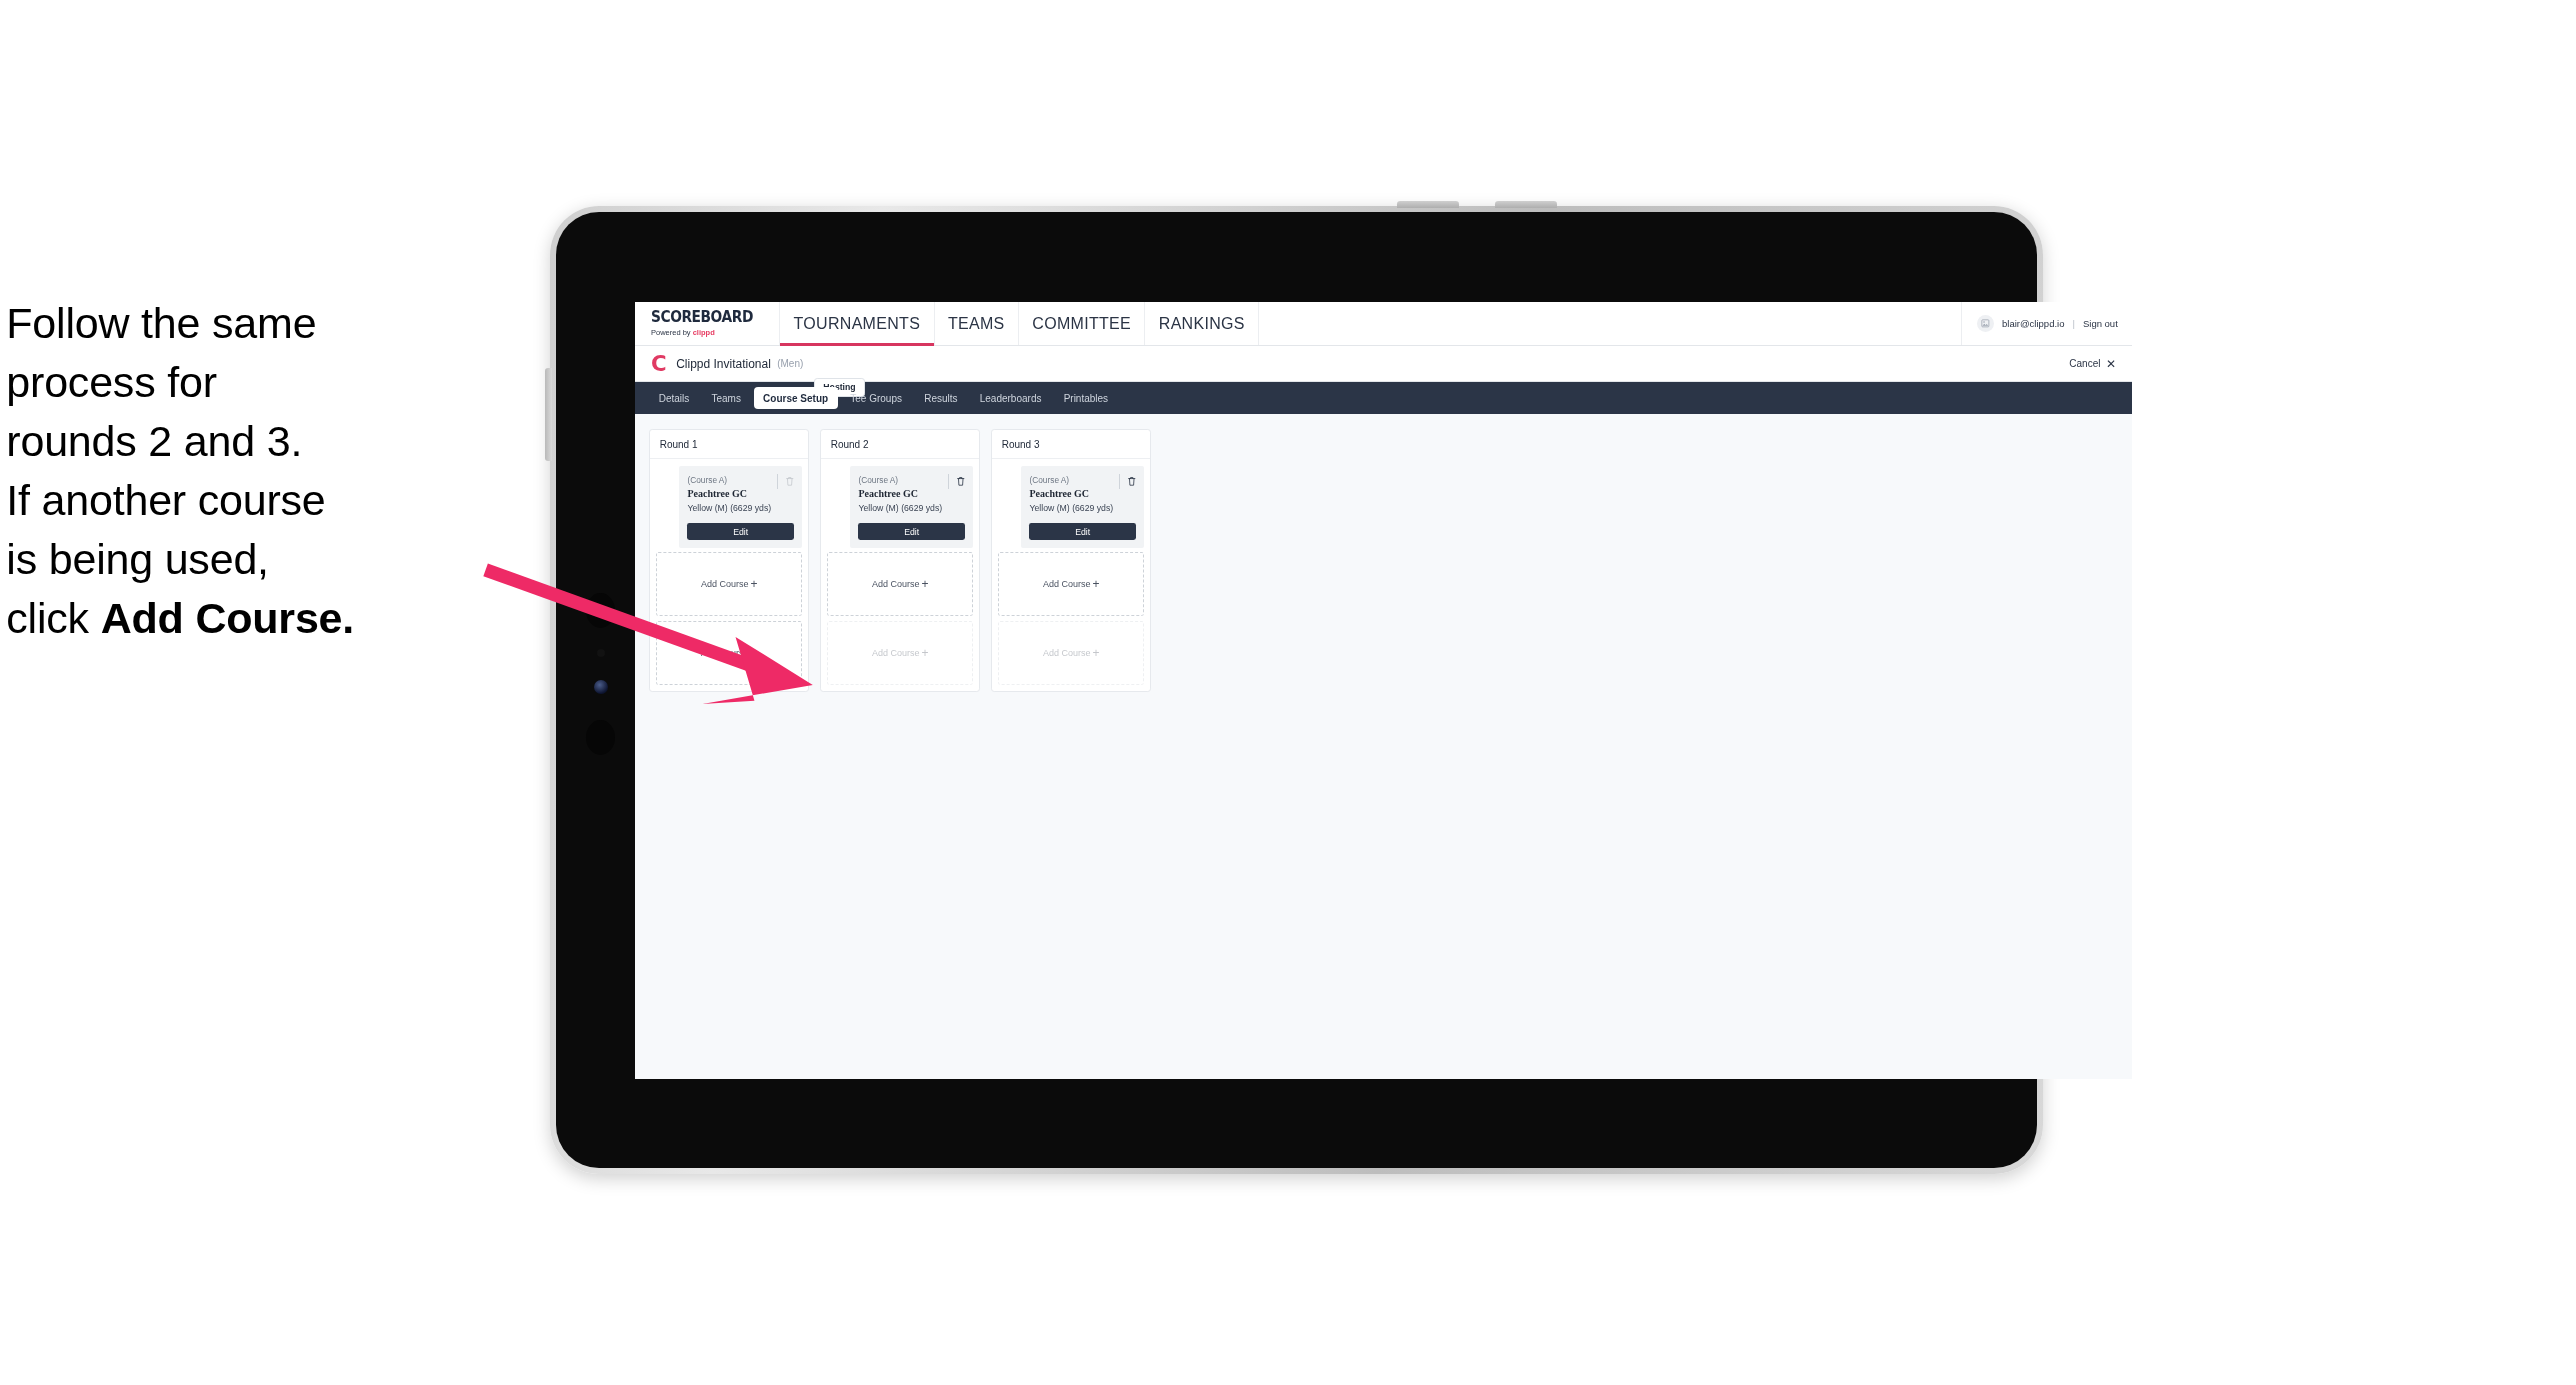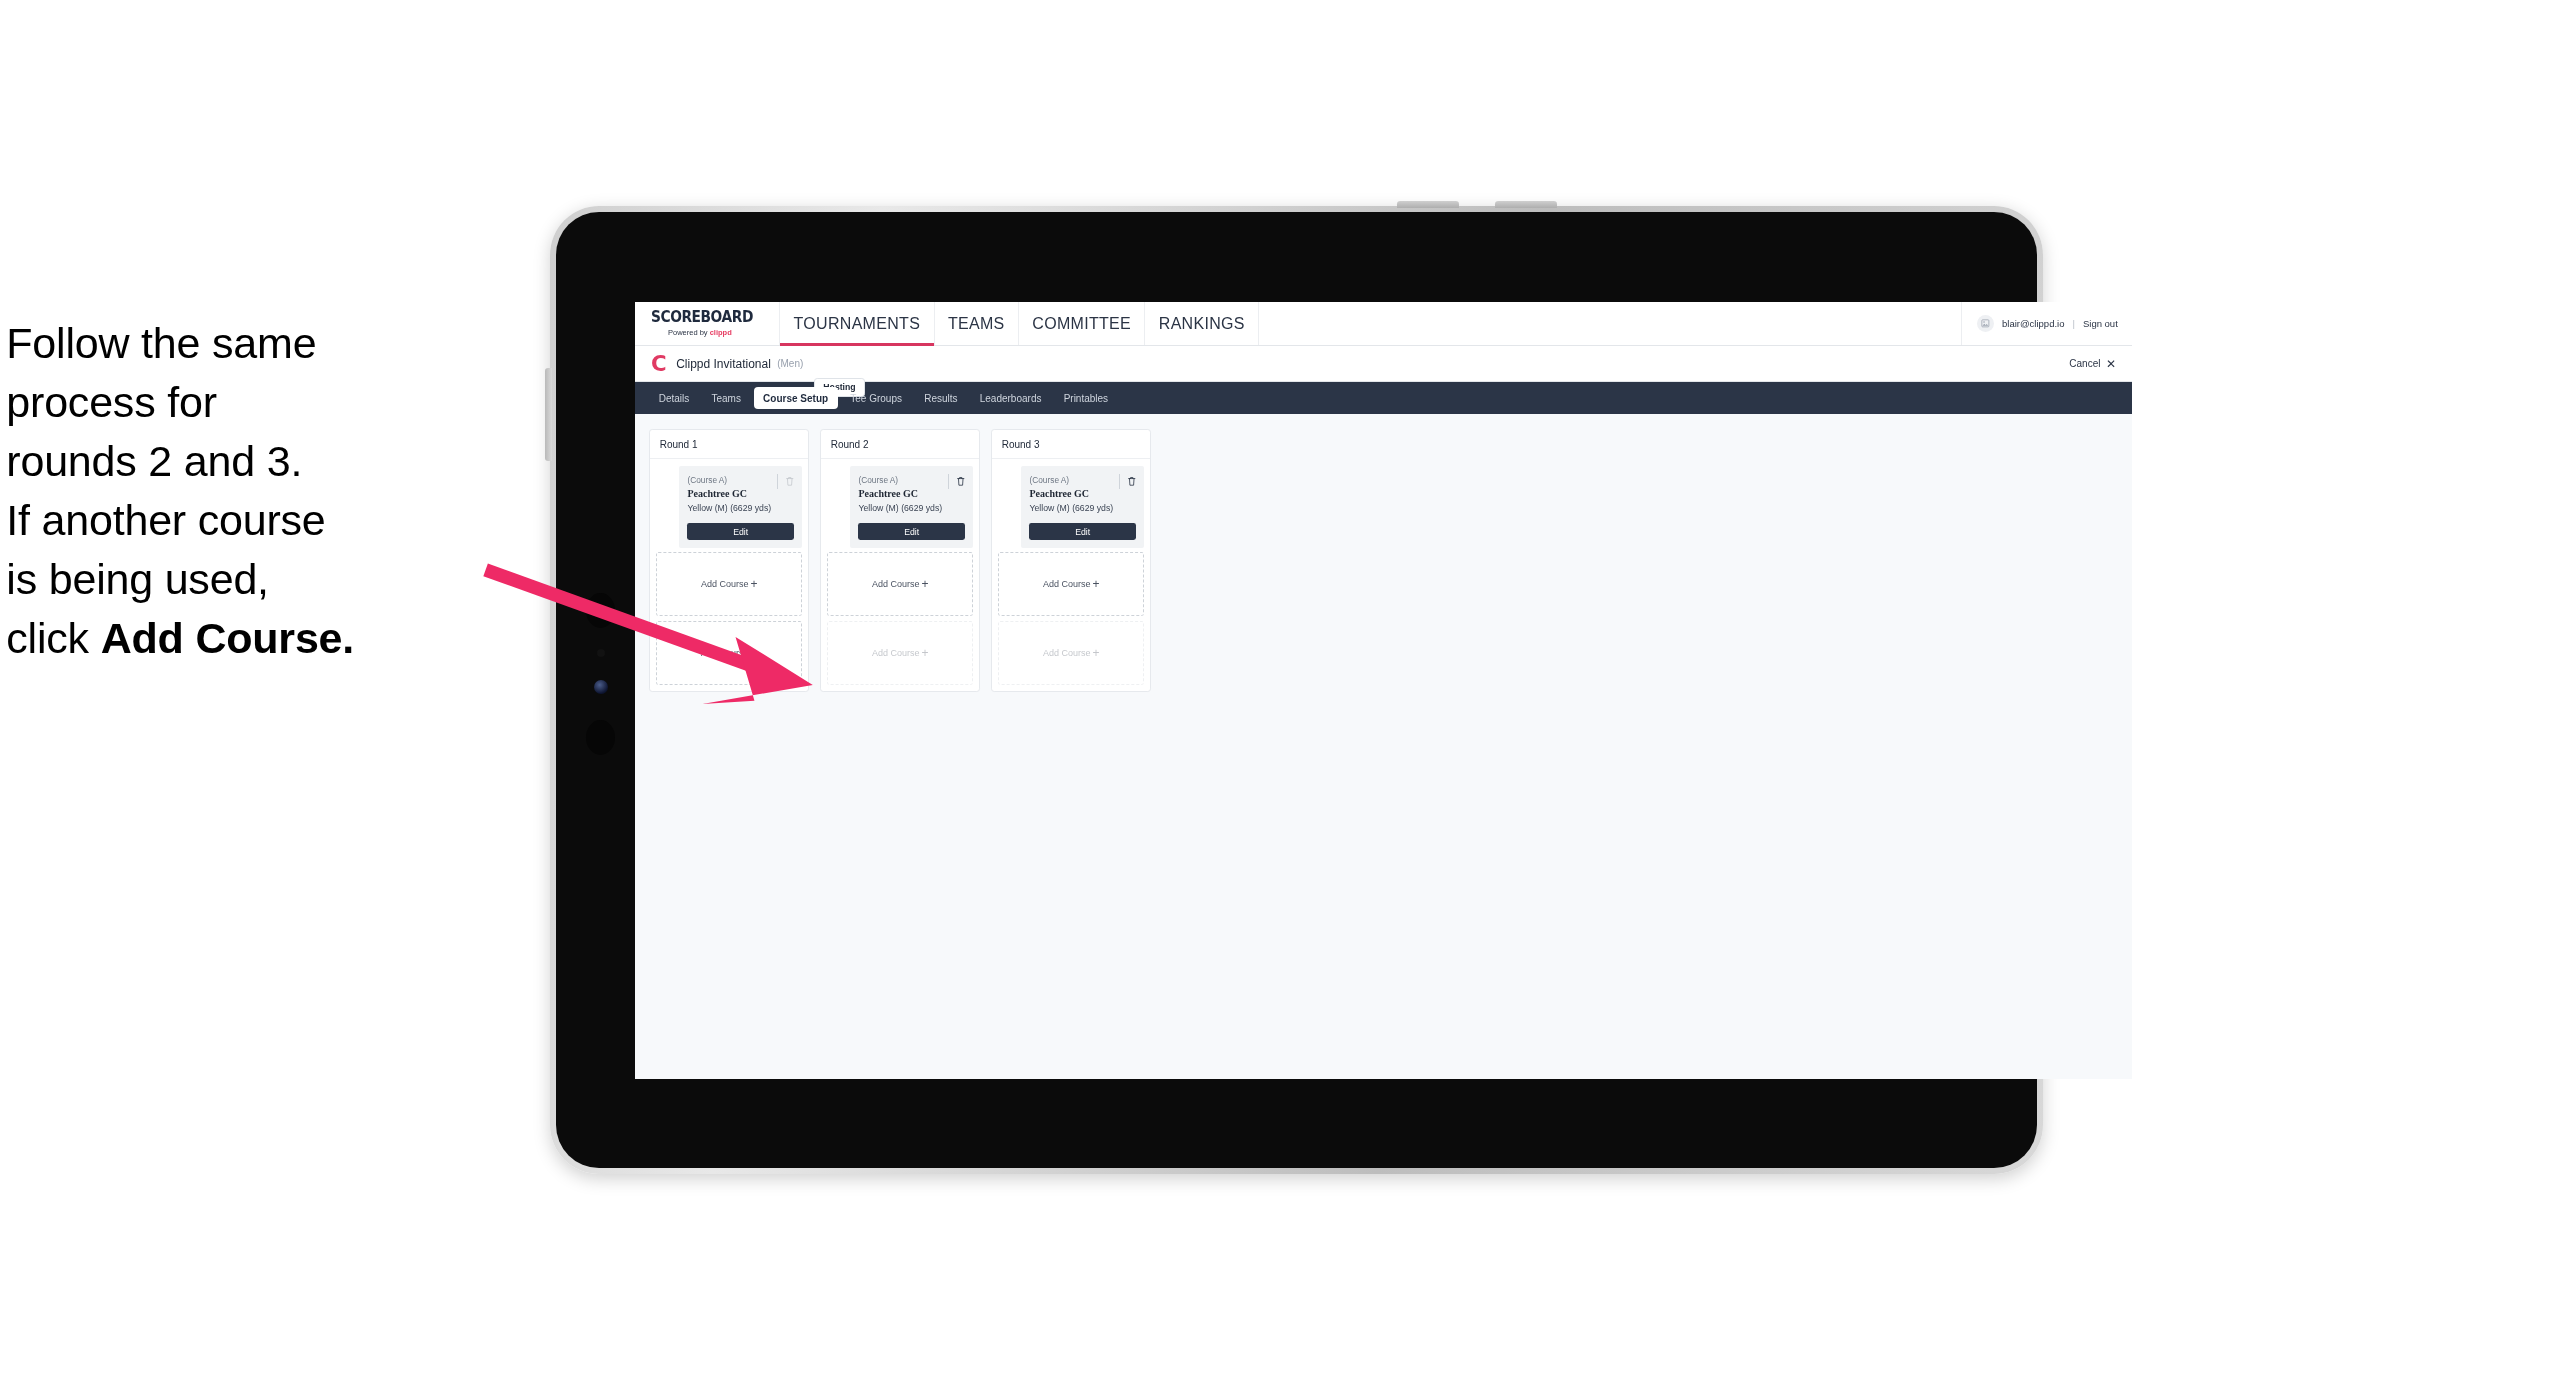--- a/index.html
+++ b/index.html
@@ -14,7 +14,7 @@
   
   #caption {
     position: absolute;
-    left: 6.3px; top: 314px;
+    left: 6.3px; top: 294px;
     width: 521px;
     font-size: 43px;
     line-height: 1.37;

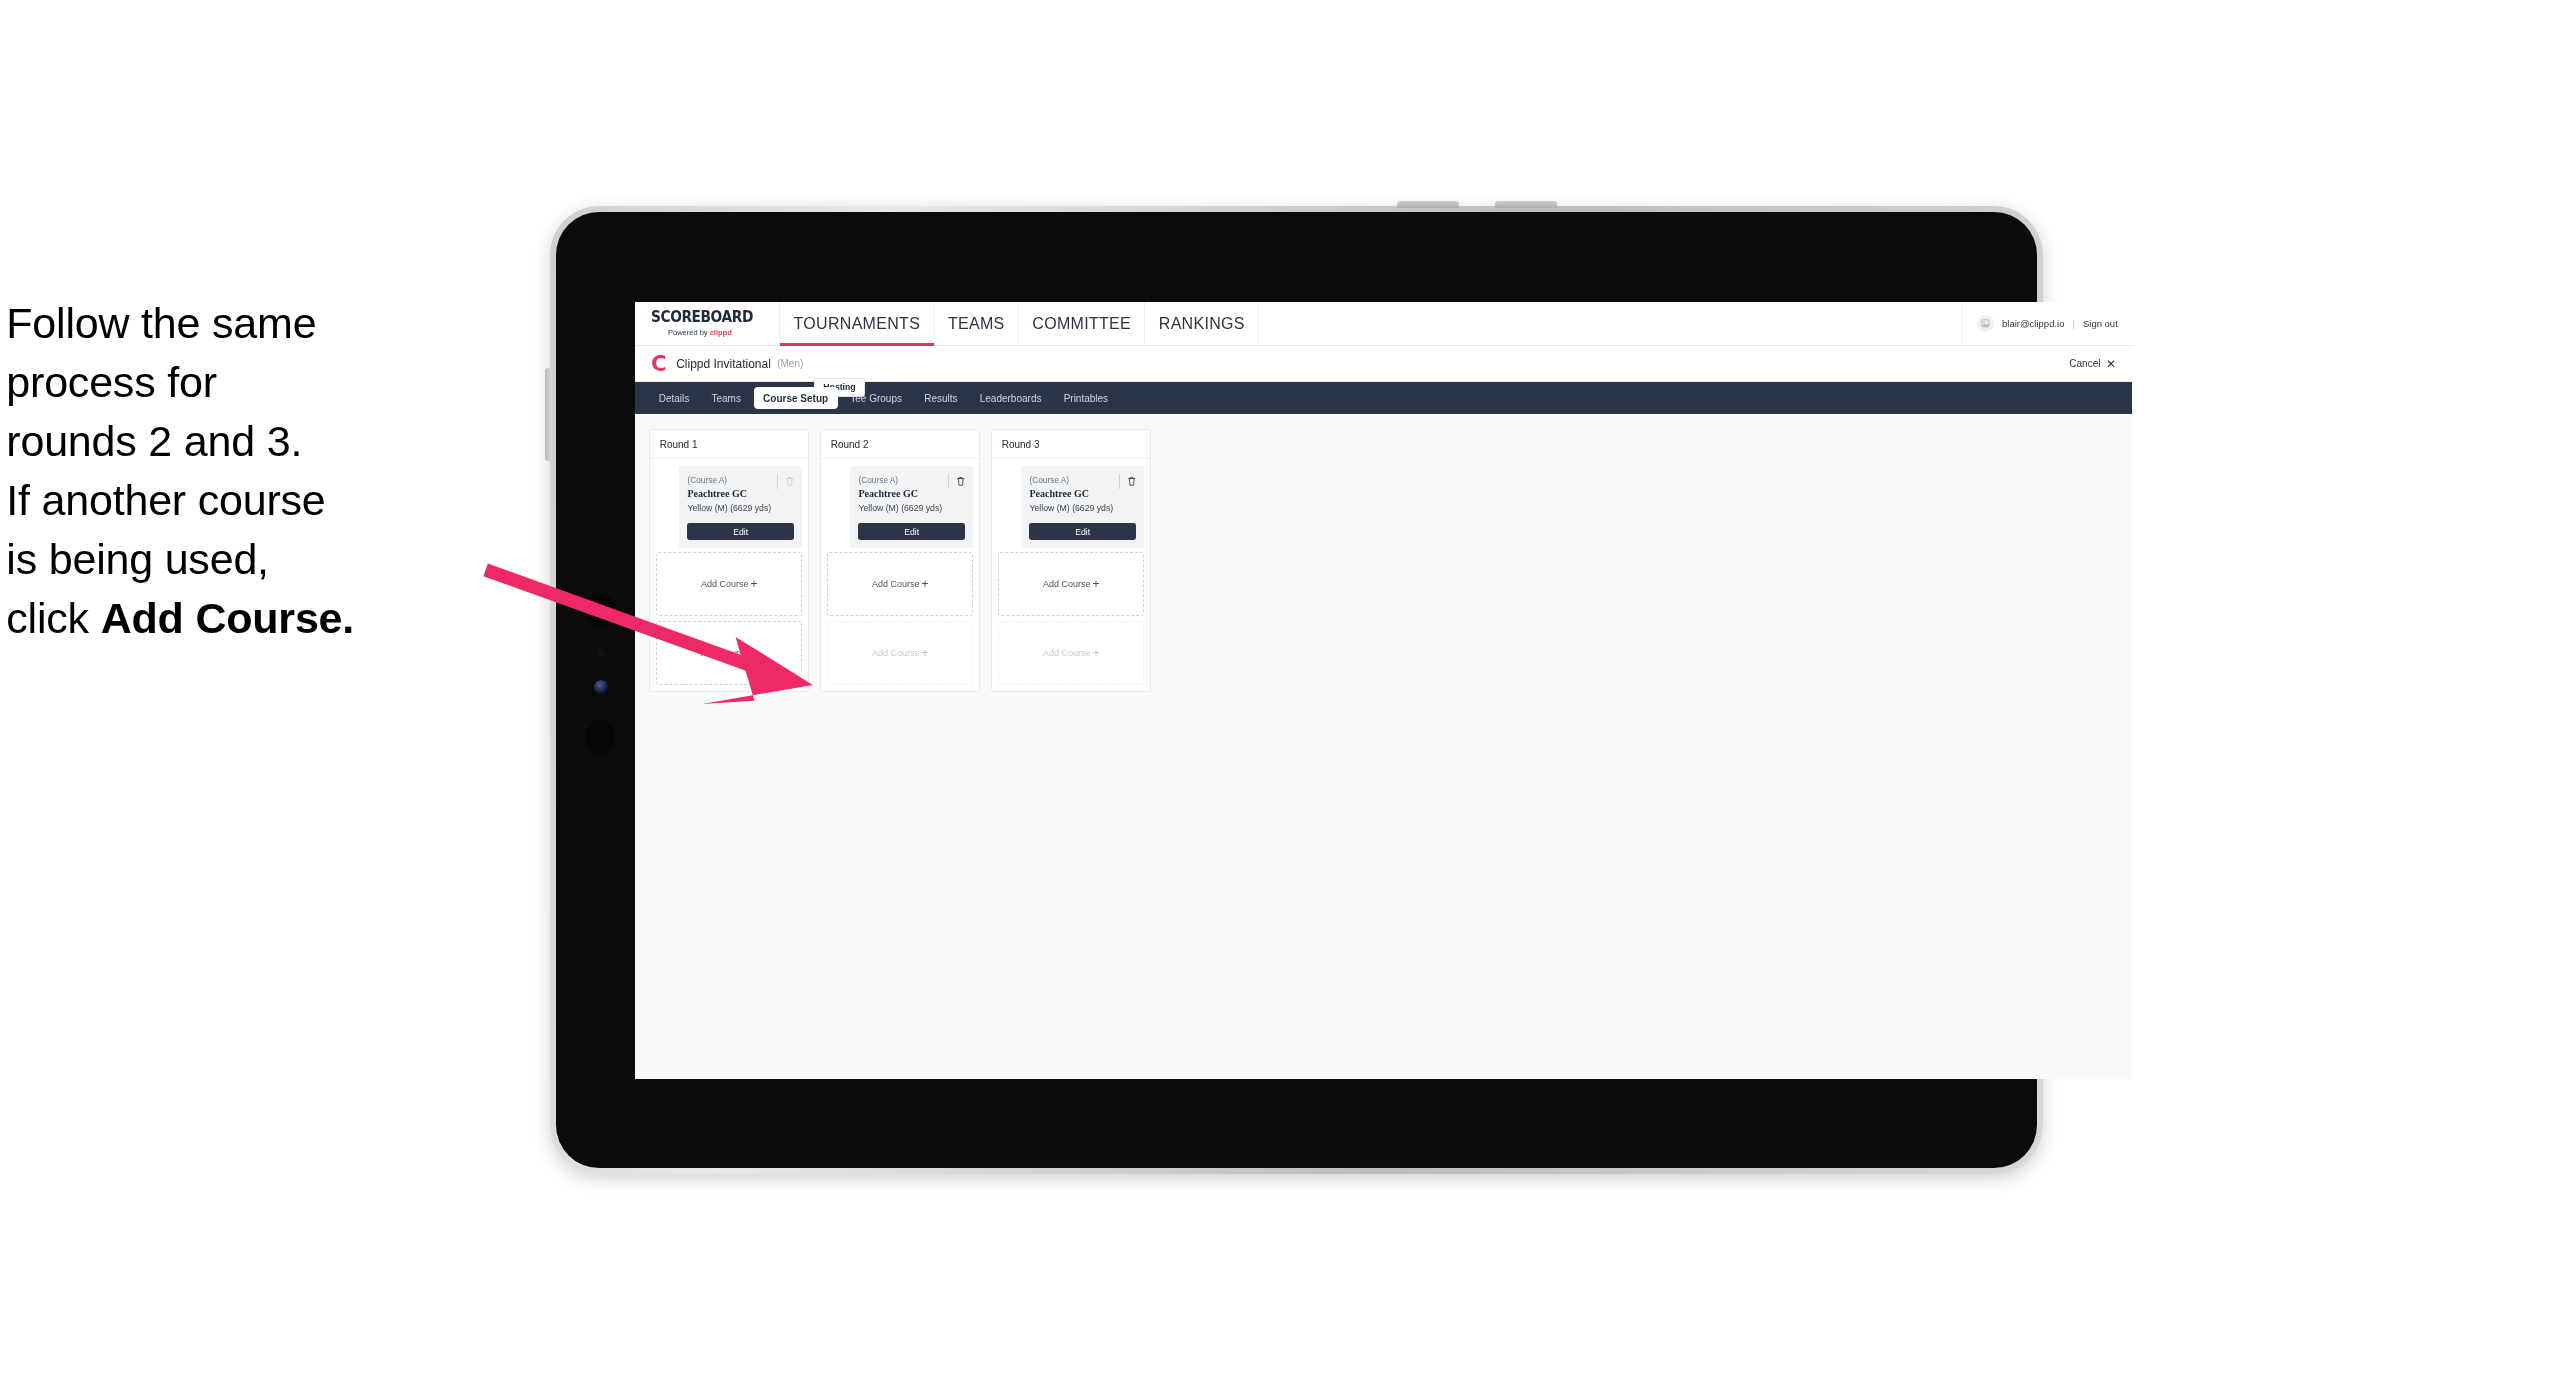--- a/index.html
+++ b/index.html
@@ -88,7 +88,7 @@
     color: #1f2a3d; line-height: 1; transform: scaleX(0.92); transform-origin: left center;
   }
   #brand .powered {
-    font-size: 7.5px; color: #2b3445; margin-top: 2.4px; white-space: nowrap; margin-left: 17px;
+    font-size: 7.5px; color: #2b3445; margin-top: 2.4px; white-space: nowrap;
   }
   #brand .powered .clippd { color: #e73c62; font-weight: bold; }
 

